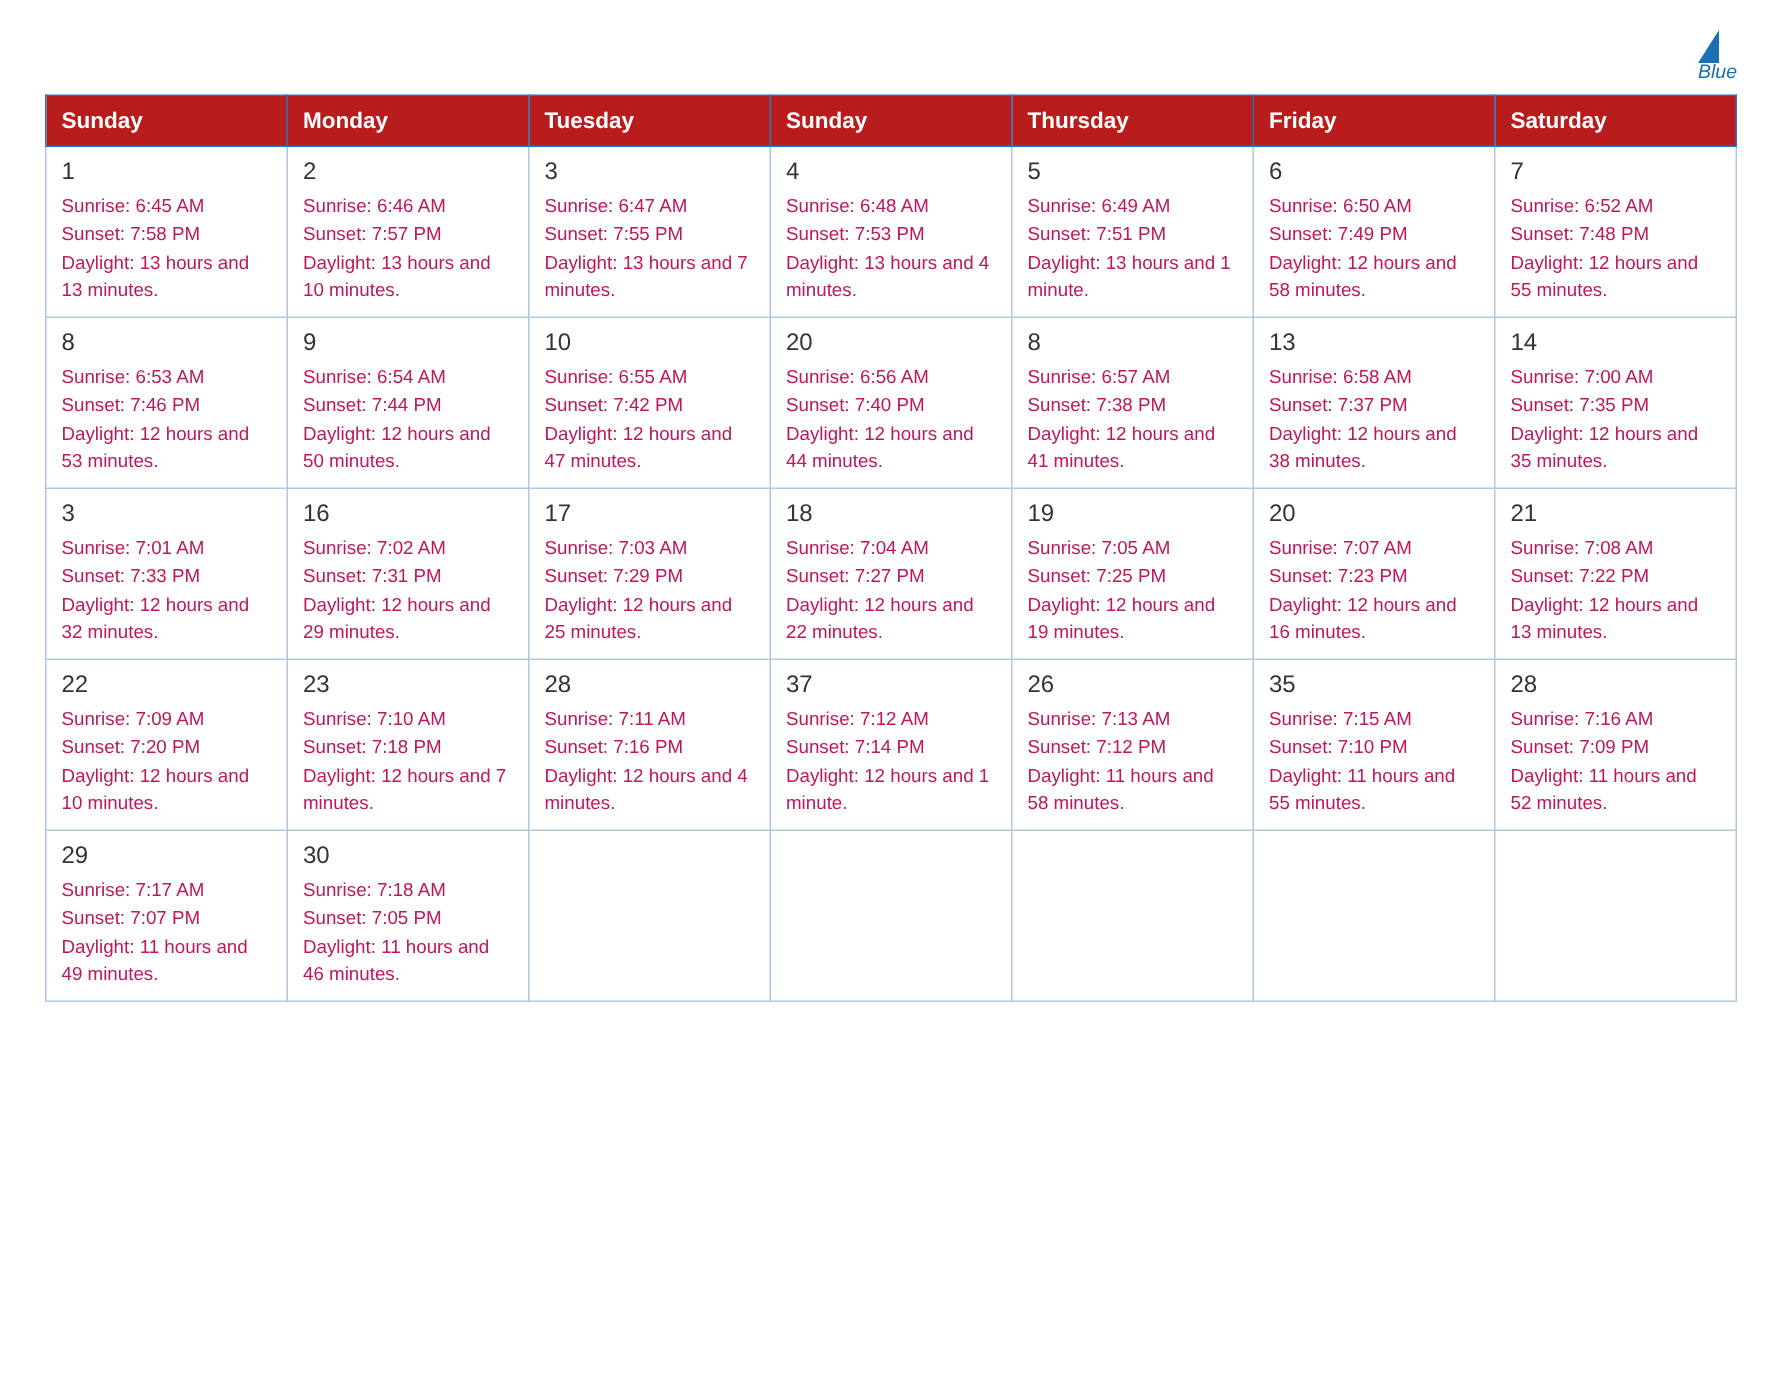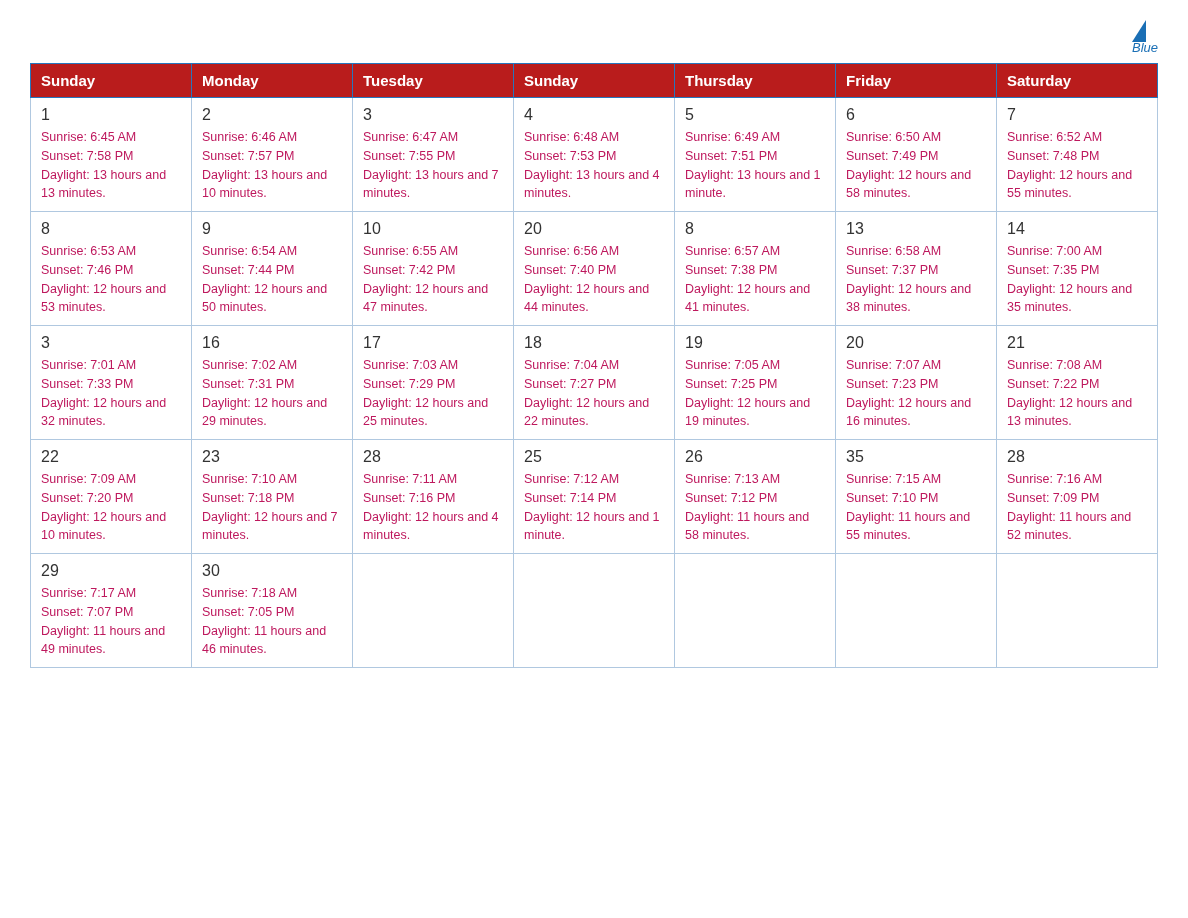--- a/index.html
+++ b/index.html
@@ -233,7 +233,7 @@
           <div class="day-info">Sunrise: 7:11 AM<br>Sunset: 7:16 PM<br>Daylight: 12 hours and 4 minutes.</div>
         </td>
         <td>
-          <span class="day-num">25</span>
+          <span class="day-num">37</span>
           <div class="day-info">Sunrise: 7:12 AM<br>Sunset: 7:14 PM<br>Daylight: 12 hours and 1 minute.</div>
         </td>
         <td>

